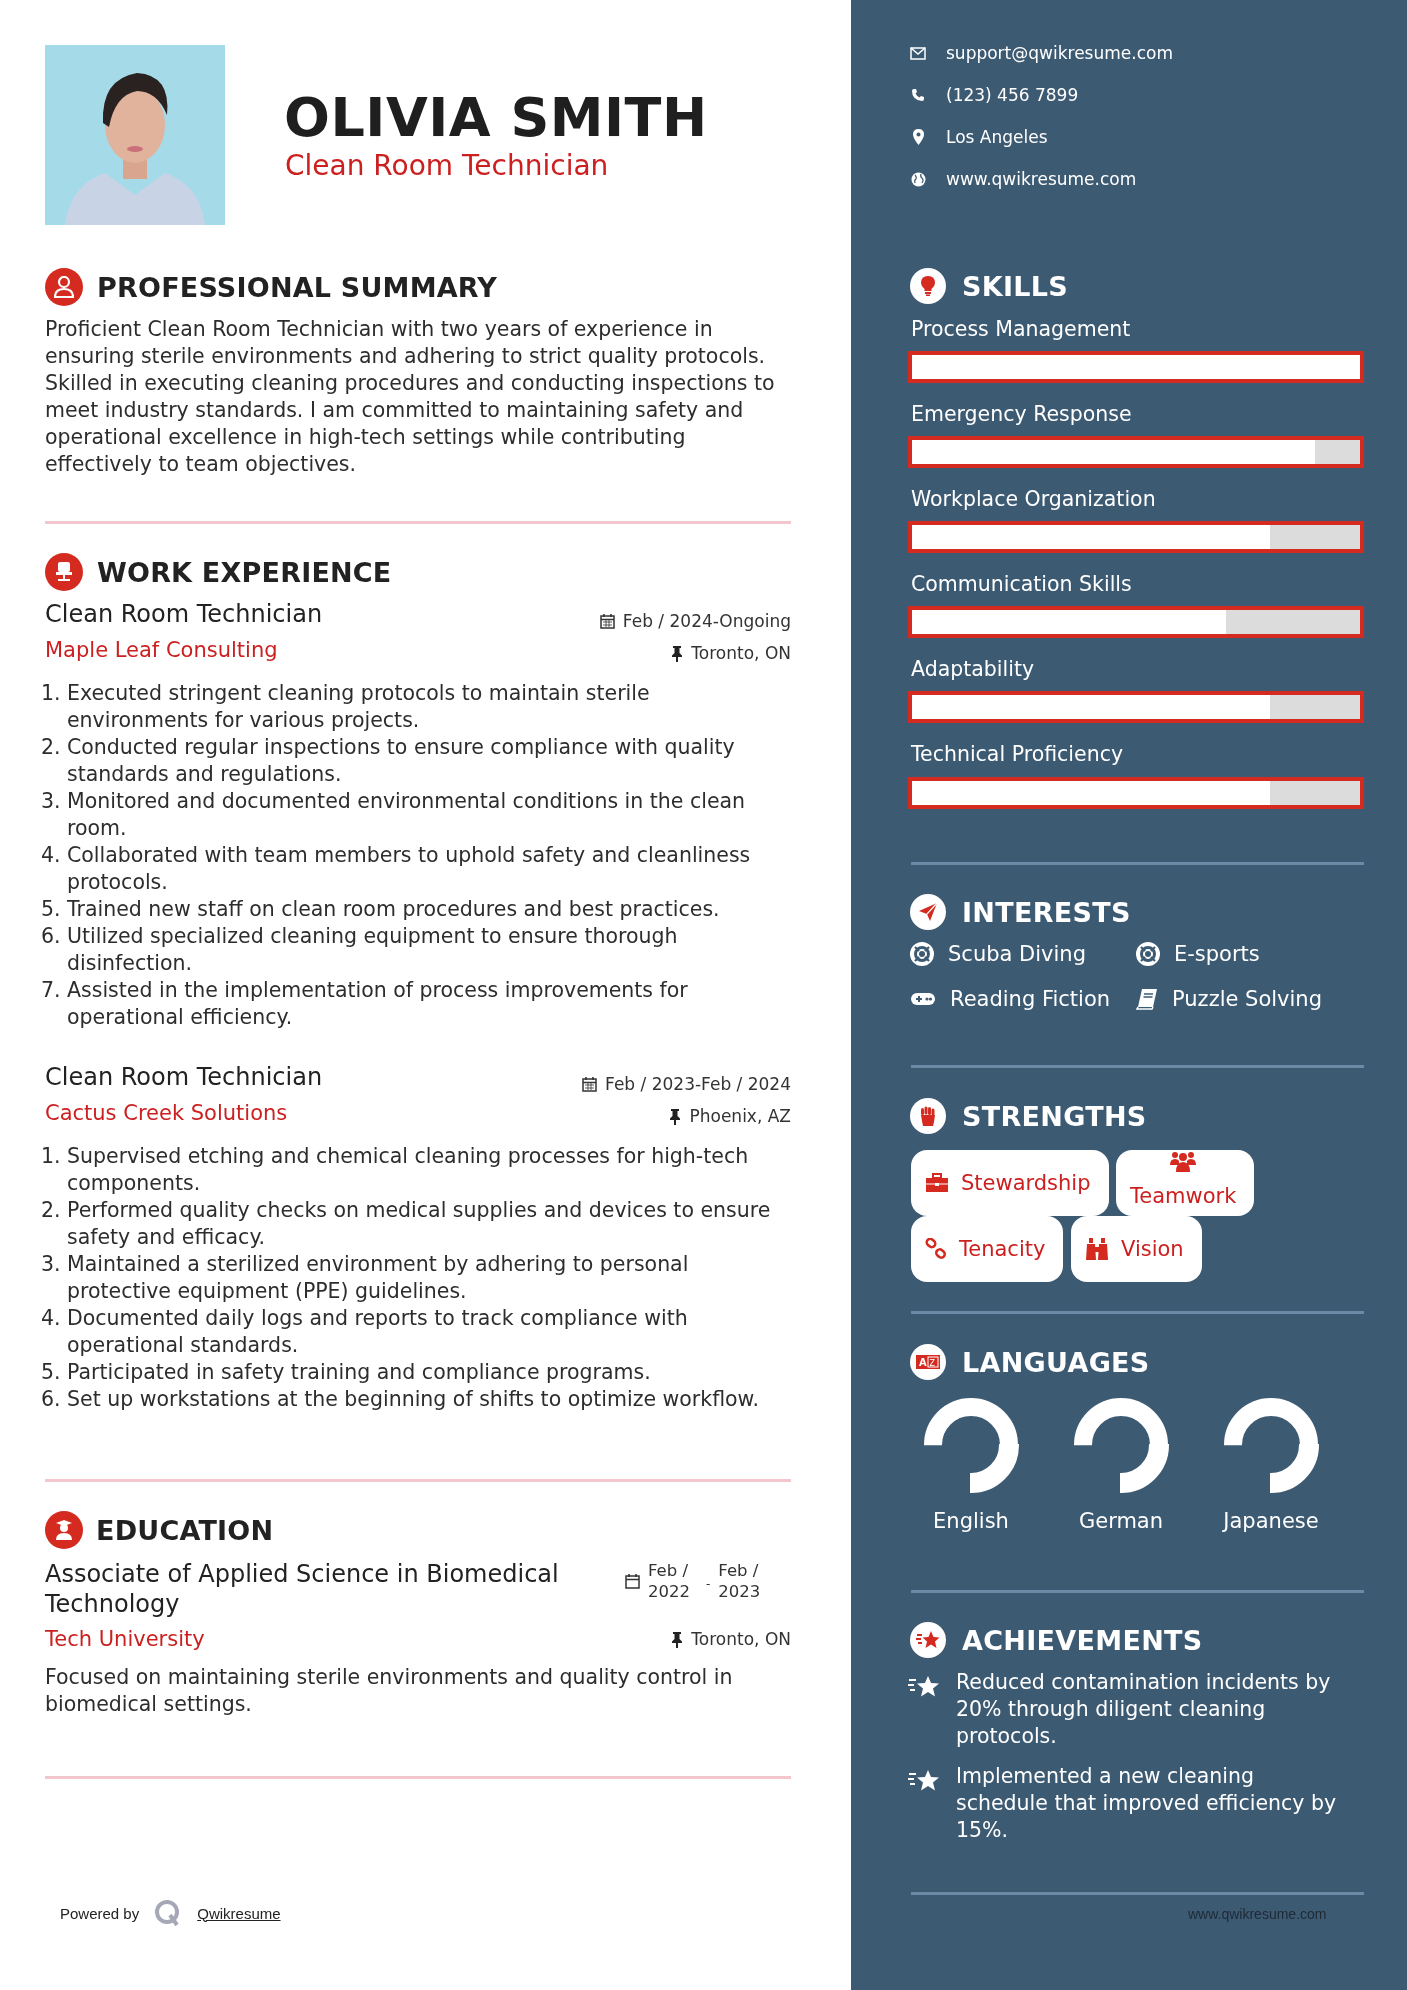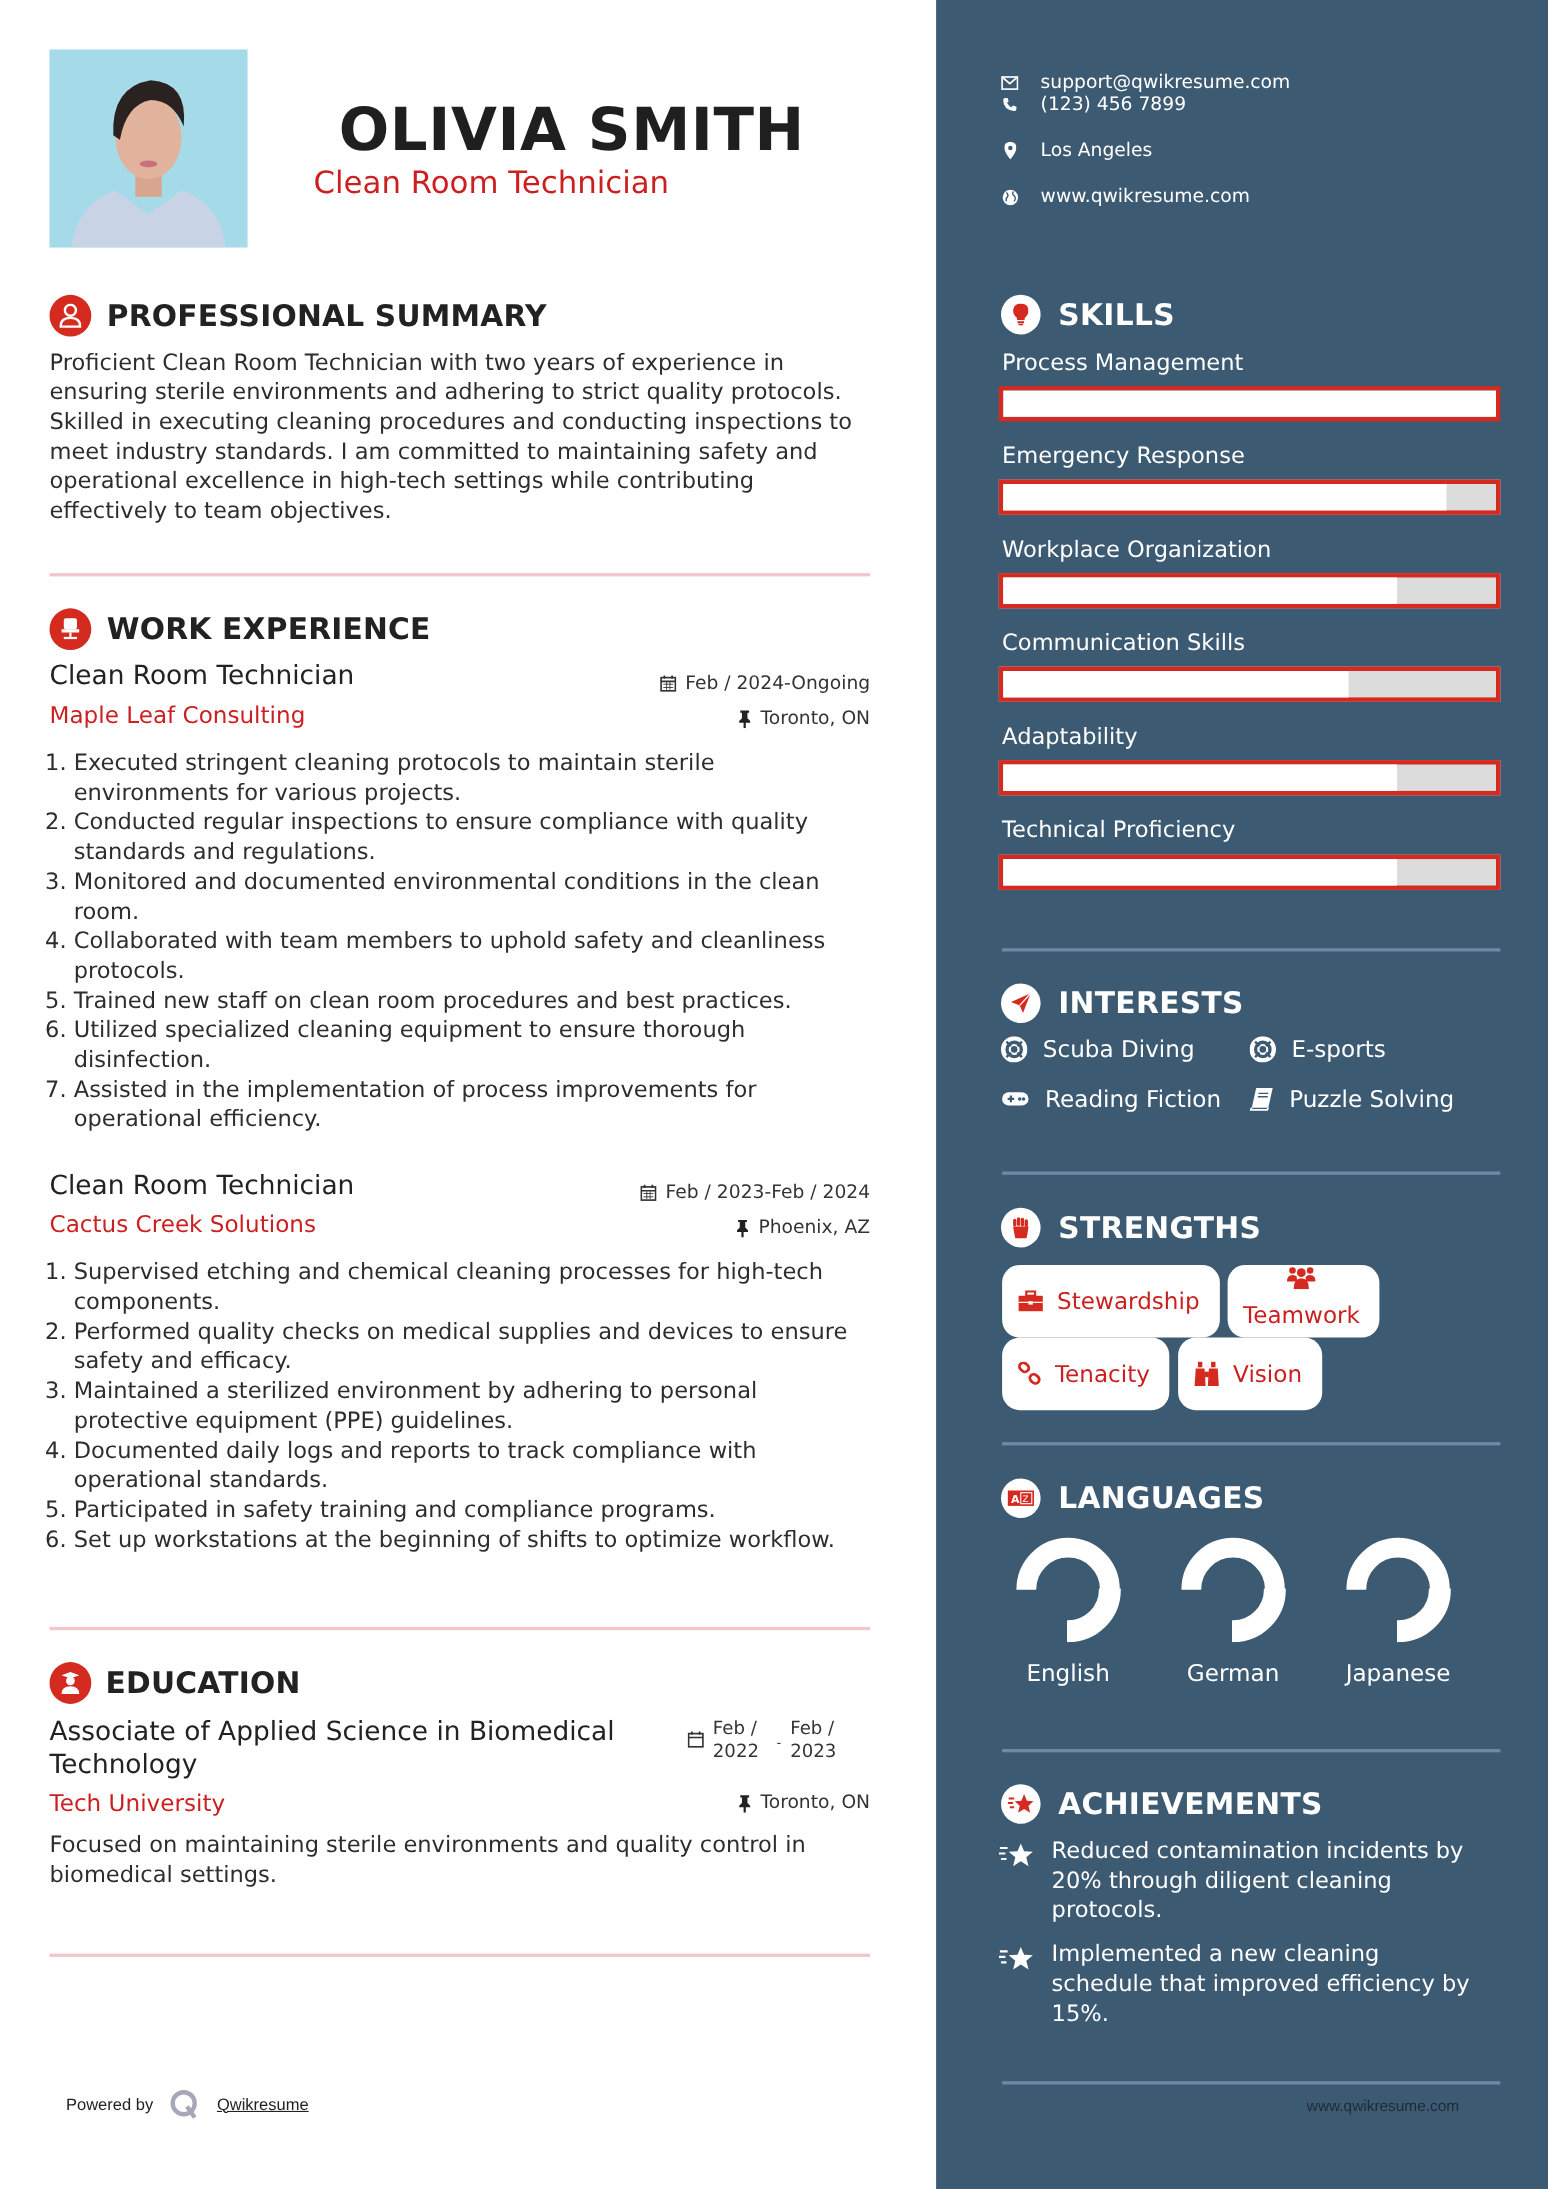--- a/index.html
+++ b/index.html
@@ -203,7 +203,7 @@
 
 <div class="abs sidebar"></div>
 
-<div class="abs contact" style="left:910px; top:43px;margin-top:22px;">
+<div class="abs contact" style="left:910px; top:43px;">
   <span class="ic">
       <svg width="16" height="13" viewBox="0 0 16 13">
         <rect x="1" y="1" width="14" height="11" fill="none" stroke="#fff" stroke-width="1.5"></rect>

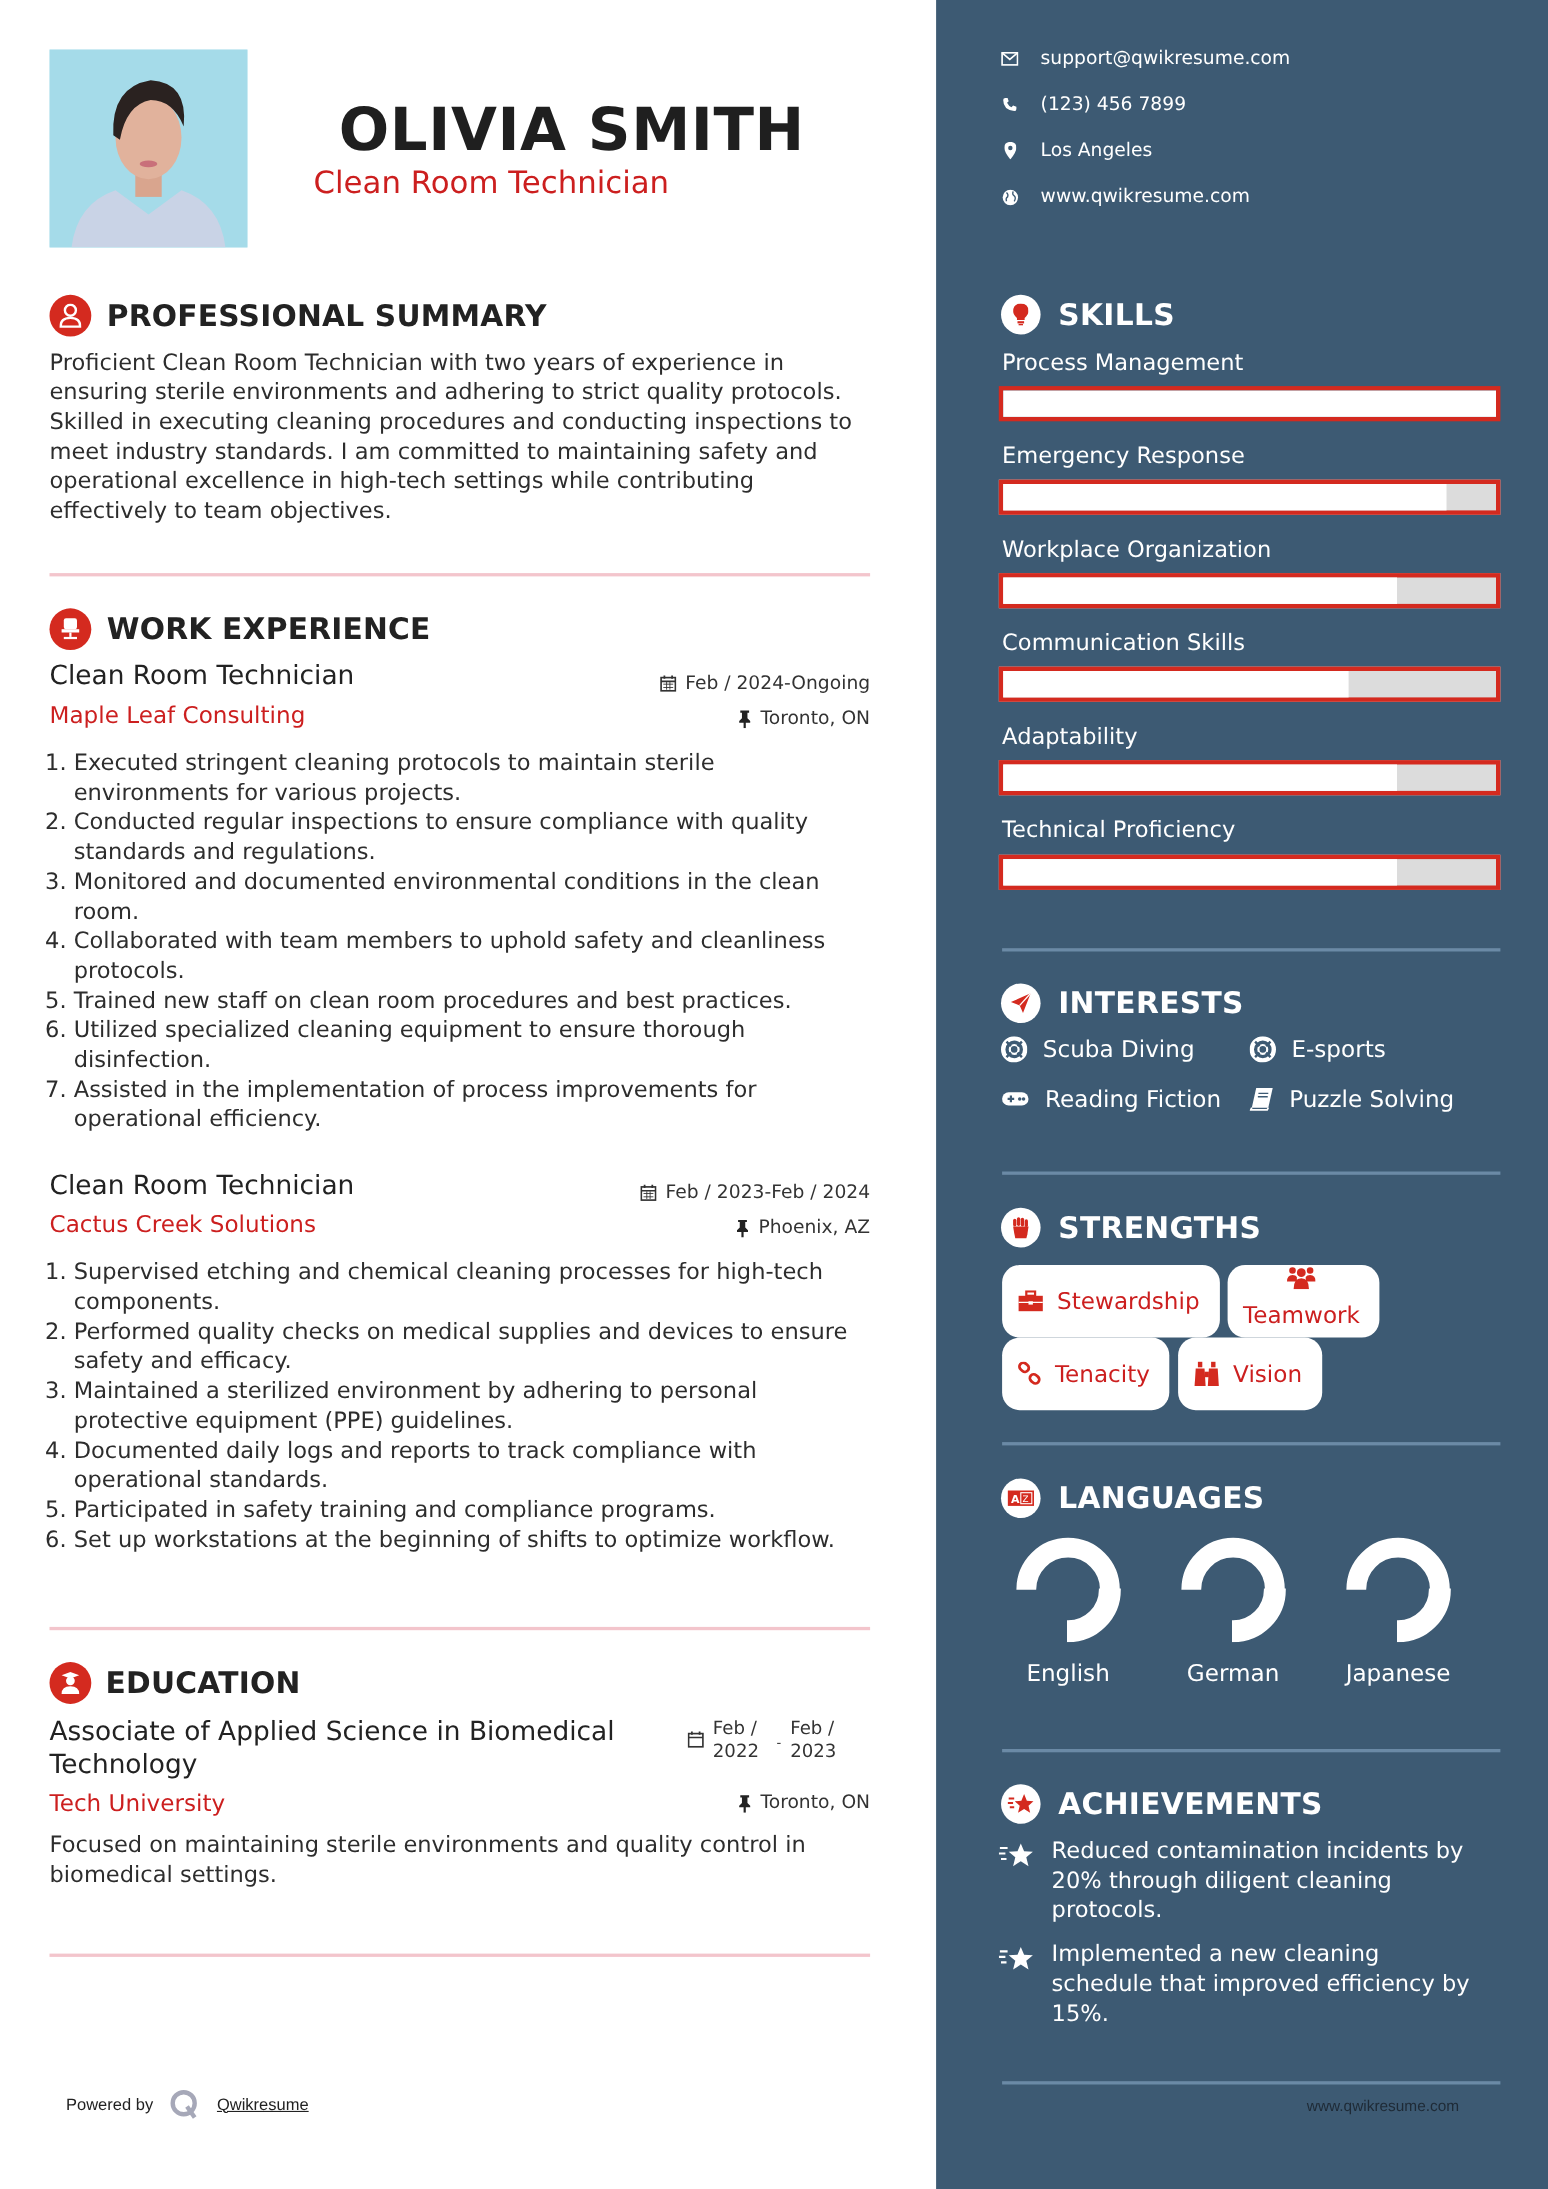--- a/index.html
+++ b/index.html
@@ -10,7 +10,7 @@
 
   
   .photo { left: 45px; top: 45px; width: 180px; height: 180px; overflow: hidden; background: #a5dbe9; }
-  .name { left: 284px; top: 86px; font-size: 54px; font-weight: 700; color: #1f1f1f; letter-spacing: 0.5px; font-family: "DejaVu Sans", sans-serif; margin-left: 24px; }
+  .name { left: 284px; top: 86px; font-size: 54px; font-weight: 700; color: #1f1f1f; letter-spacing: 0.5px; font-family: "DejaVu Sans", sans-serif; }
   .role { left: 285px; top: 149px; font-size: 28px; color: #cc1f1f; font-family: "DejaVu Sans", sans-serif; }
 
   .sec-head { display: flex; align-items: center; gap: 14px; }

